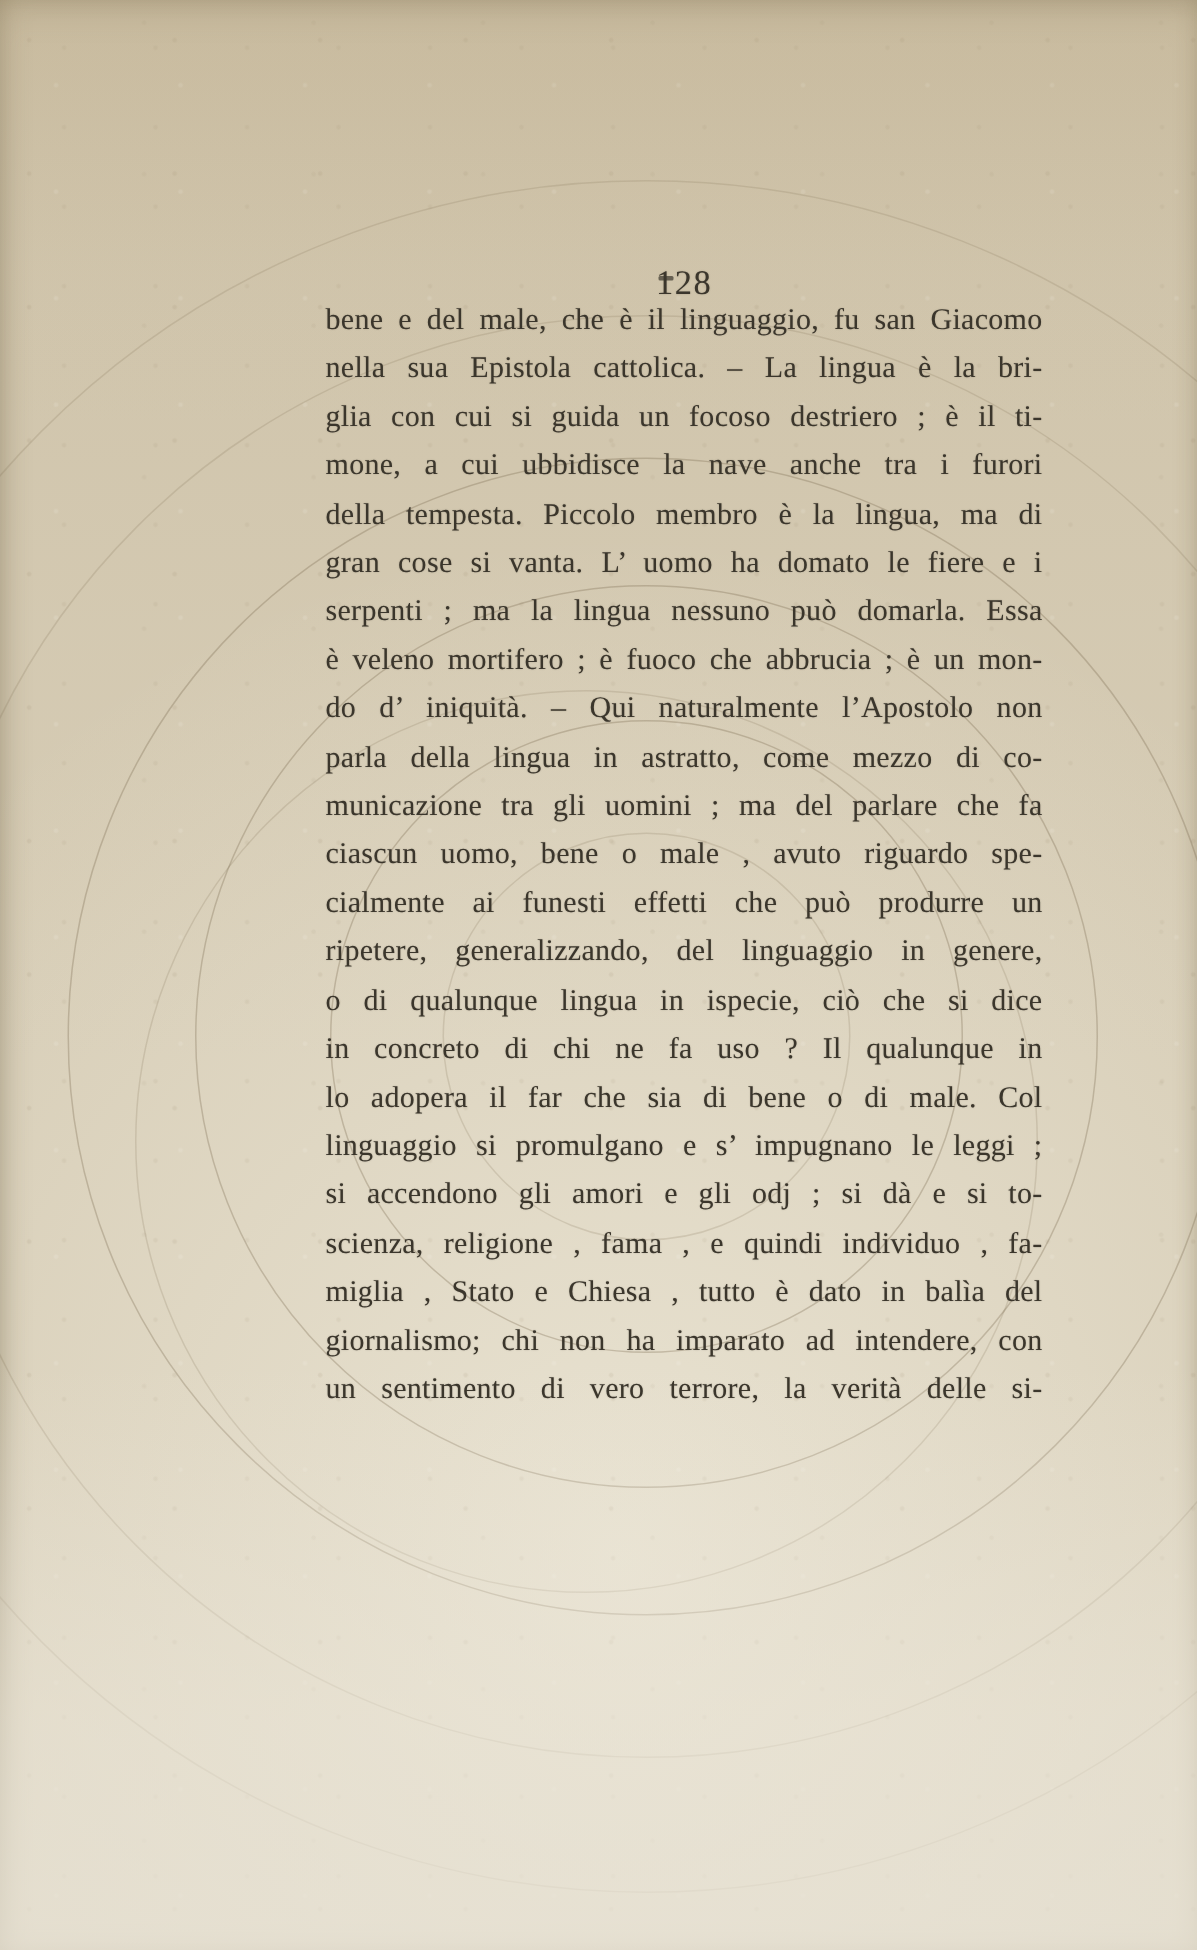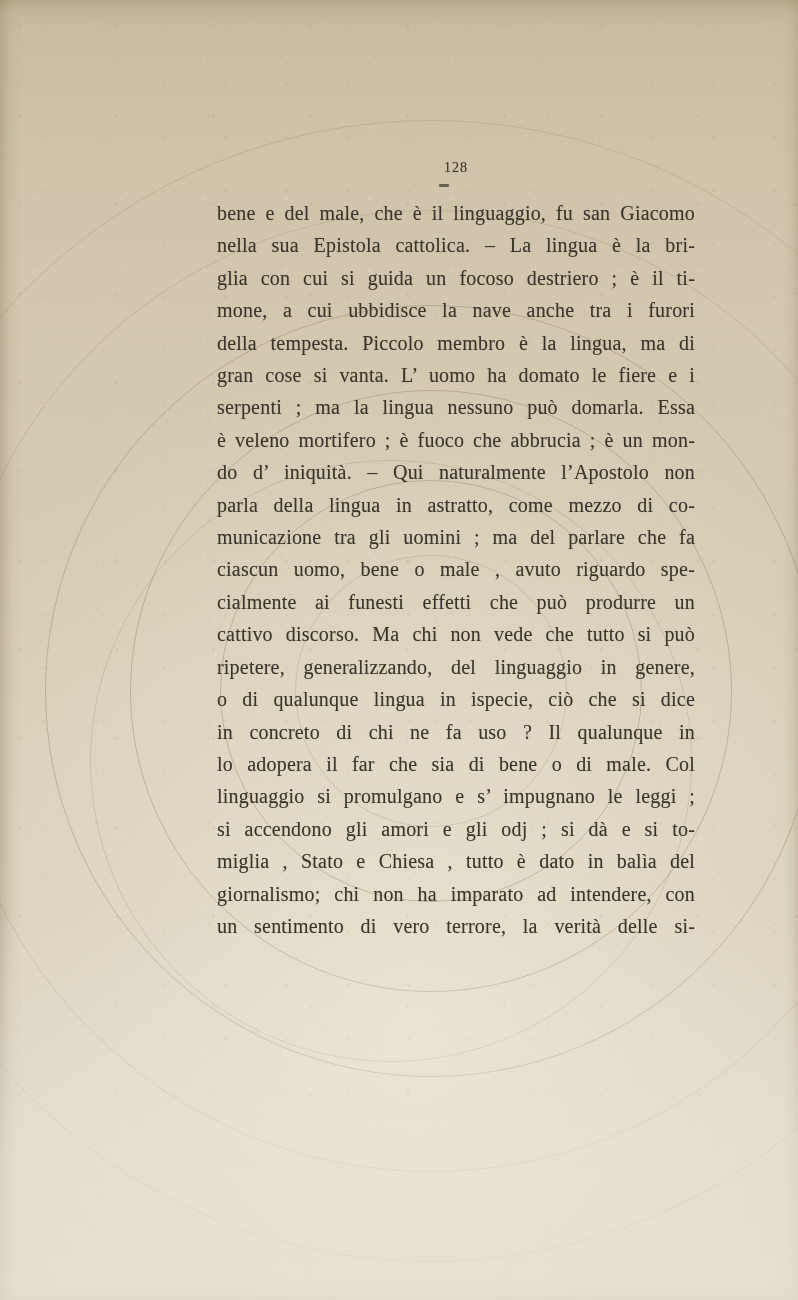--- a/index.html
+++ b/index.html
@@ -42,9 +42,9 @@
   }
   .page-number {
     position:absolute; z-index:5;
-    left:217px; top:160px; width:478px;
+    left:217px; top:176px; width:478px;
     text-align:center;
-    font-size:14px; letter-spacing:1px;
+    font-size:23px; letter-spacing:1px;
     text-shadow:0 0 1px rgba(59,54,44,0.35);
     font-family:Liberation Serif, serif;
   }

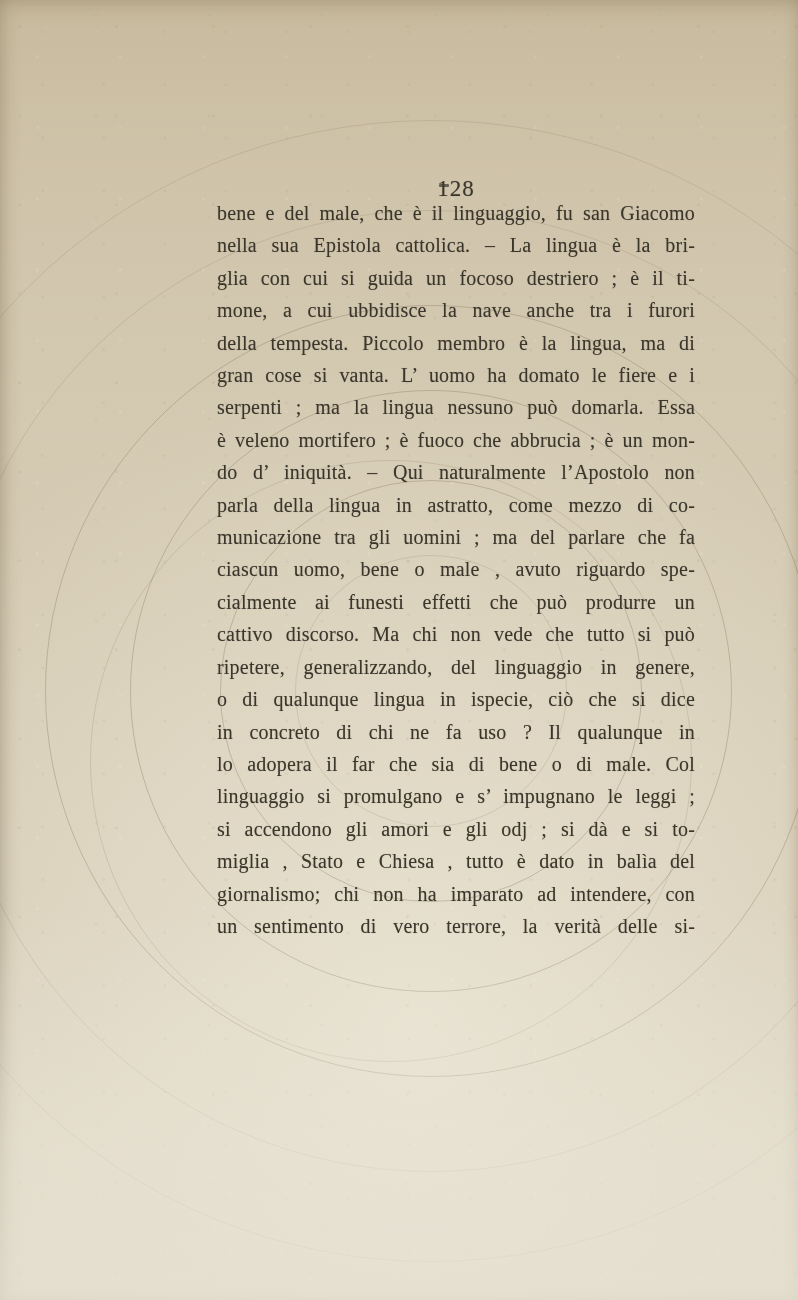--- a/index.html
+++ b/index.html
@@ -104,7 +104,6 @@
       <div class="line"><span class="seg">municazione tra gli uomini ; ma del parlare che fa</span></div>
       <div class="line"><span class="seg">ciascun uomo, bene o male , avuto riguardo spe-</span></div>
       <div class="line"><span class="seg">cialmente ai funesti effetti che può produrre un</span></div>
-      <div class="line"><span class="seg">cattivo discorso. Ma chi non vede che tutto si può</span></div>
       <div class="line"><span class="seg">ripetere, generalizzando, del linguaggio in genere,</span></div>
       <div class="line"><span class="seg">o di qualunque lingua in ispecie, ciò che si dice</span></div>
       <div class="line"><span class="seg">in concreto di chi ne fa uso ? Il qualunque in</span></div>

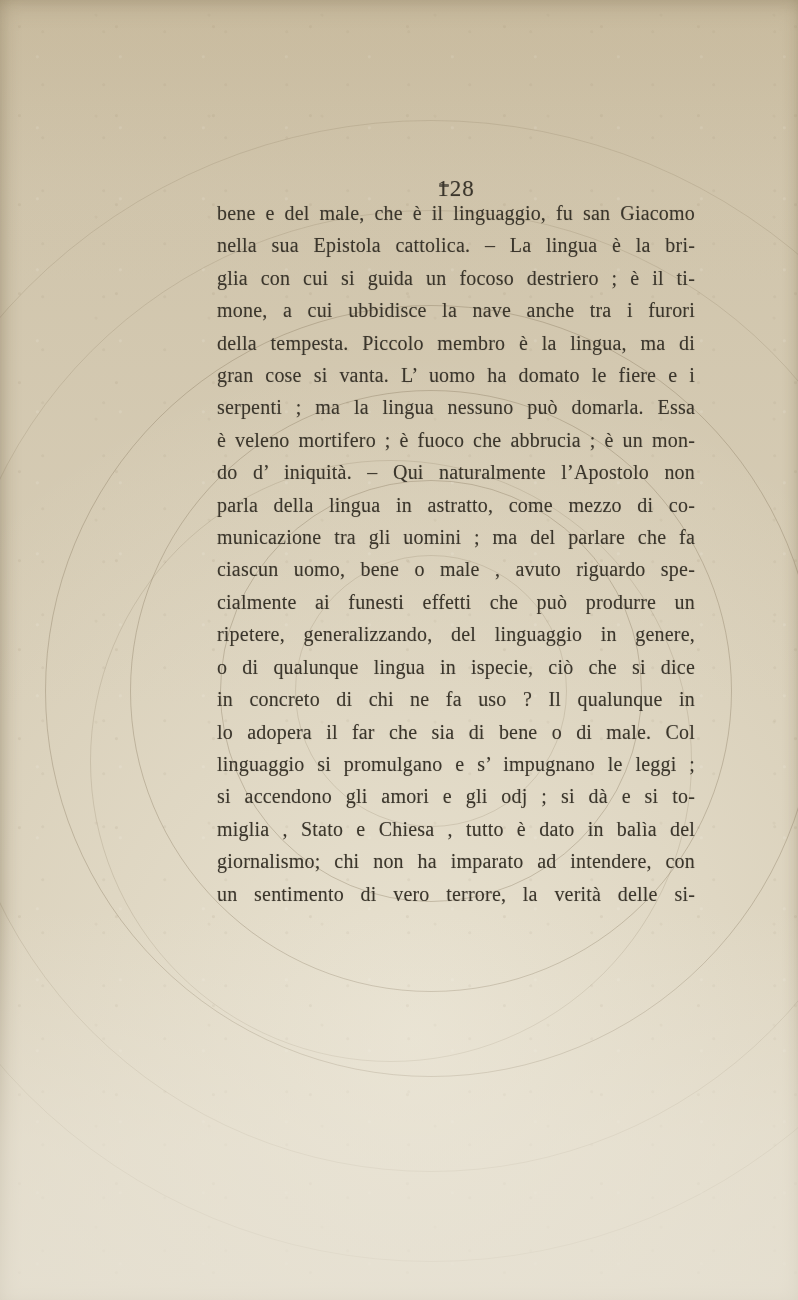--- a/index.html
+++ b/index.html
@@ -110,6 +110,7 @@
       <div class="line"><span class="seg">lo adopera il far che sia di bene o di male. Col</span></div>
       <div class="line"><span class="seg">linguaggio si promulgano e s’ impugnano le leggi ;</span></div>
       <div class="line"><span class="seg">si accendono gli amori e gli odj ; si dà e si to-</span></div>
+      <div class="line"><span class="seg">scienza, religione , fama , e quindi individuo , fa-</span></div>
       <div class="line"><span class="seg">miglia , Stato e Chiesa , tutto è dato in balìa del</span></div>
       <div class="line"><span class="seg">giornalismo; chi non ha imparato ad intendere, con</span></div>
       <div class="line"><span class="seg">un sentimento di vero terrore, la verità delle si-</span></div>

